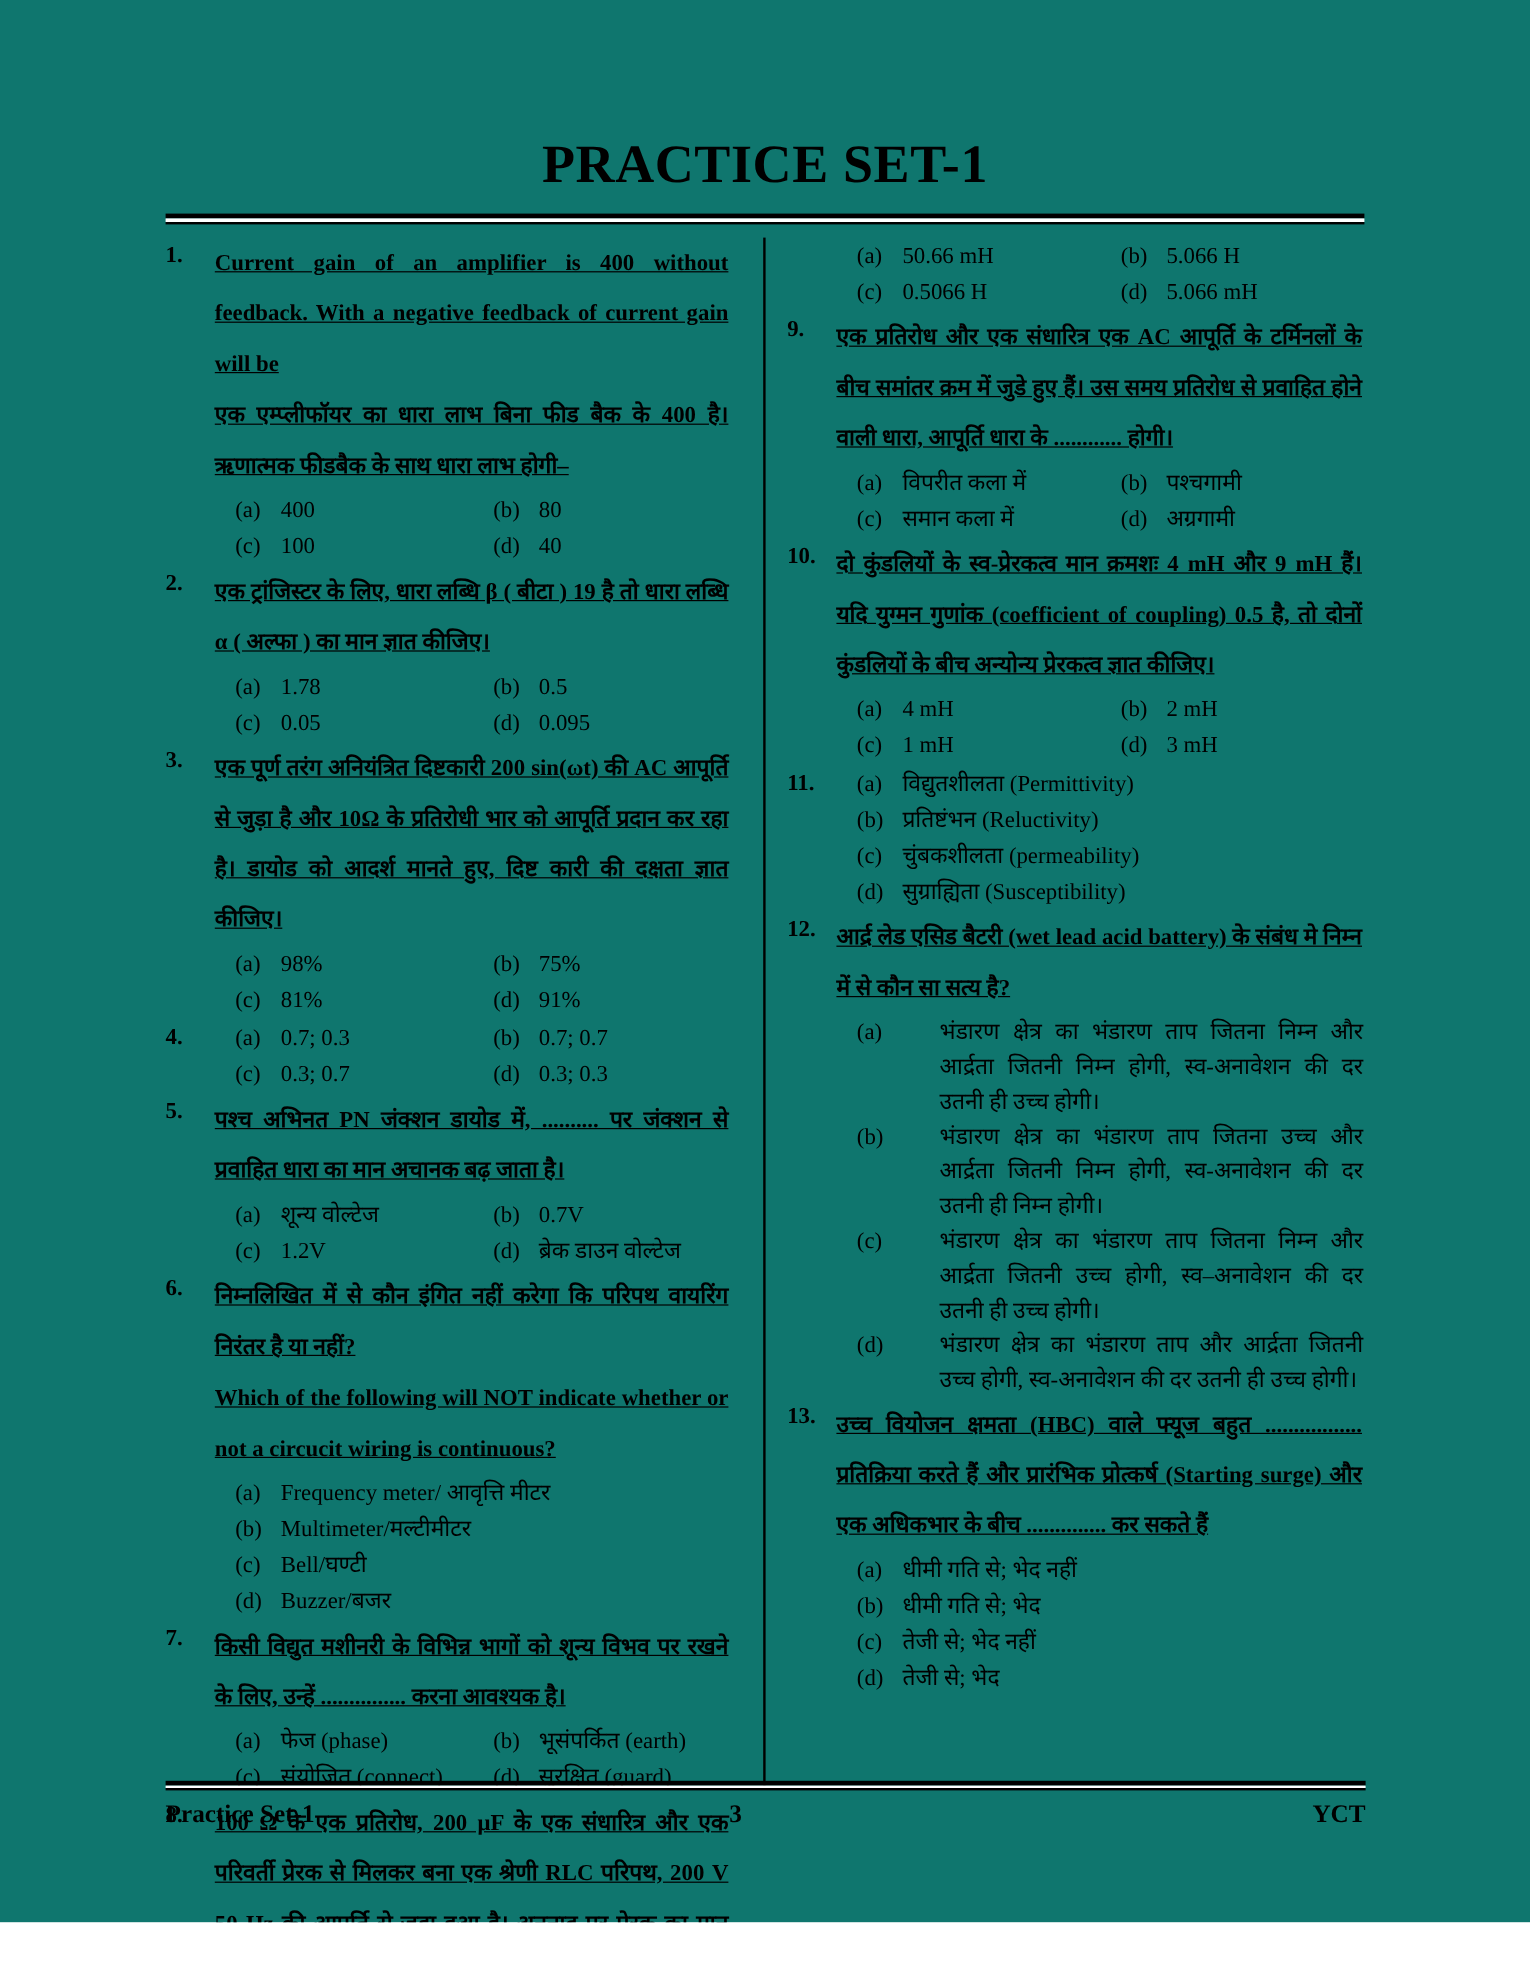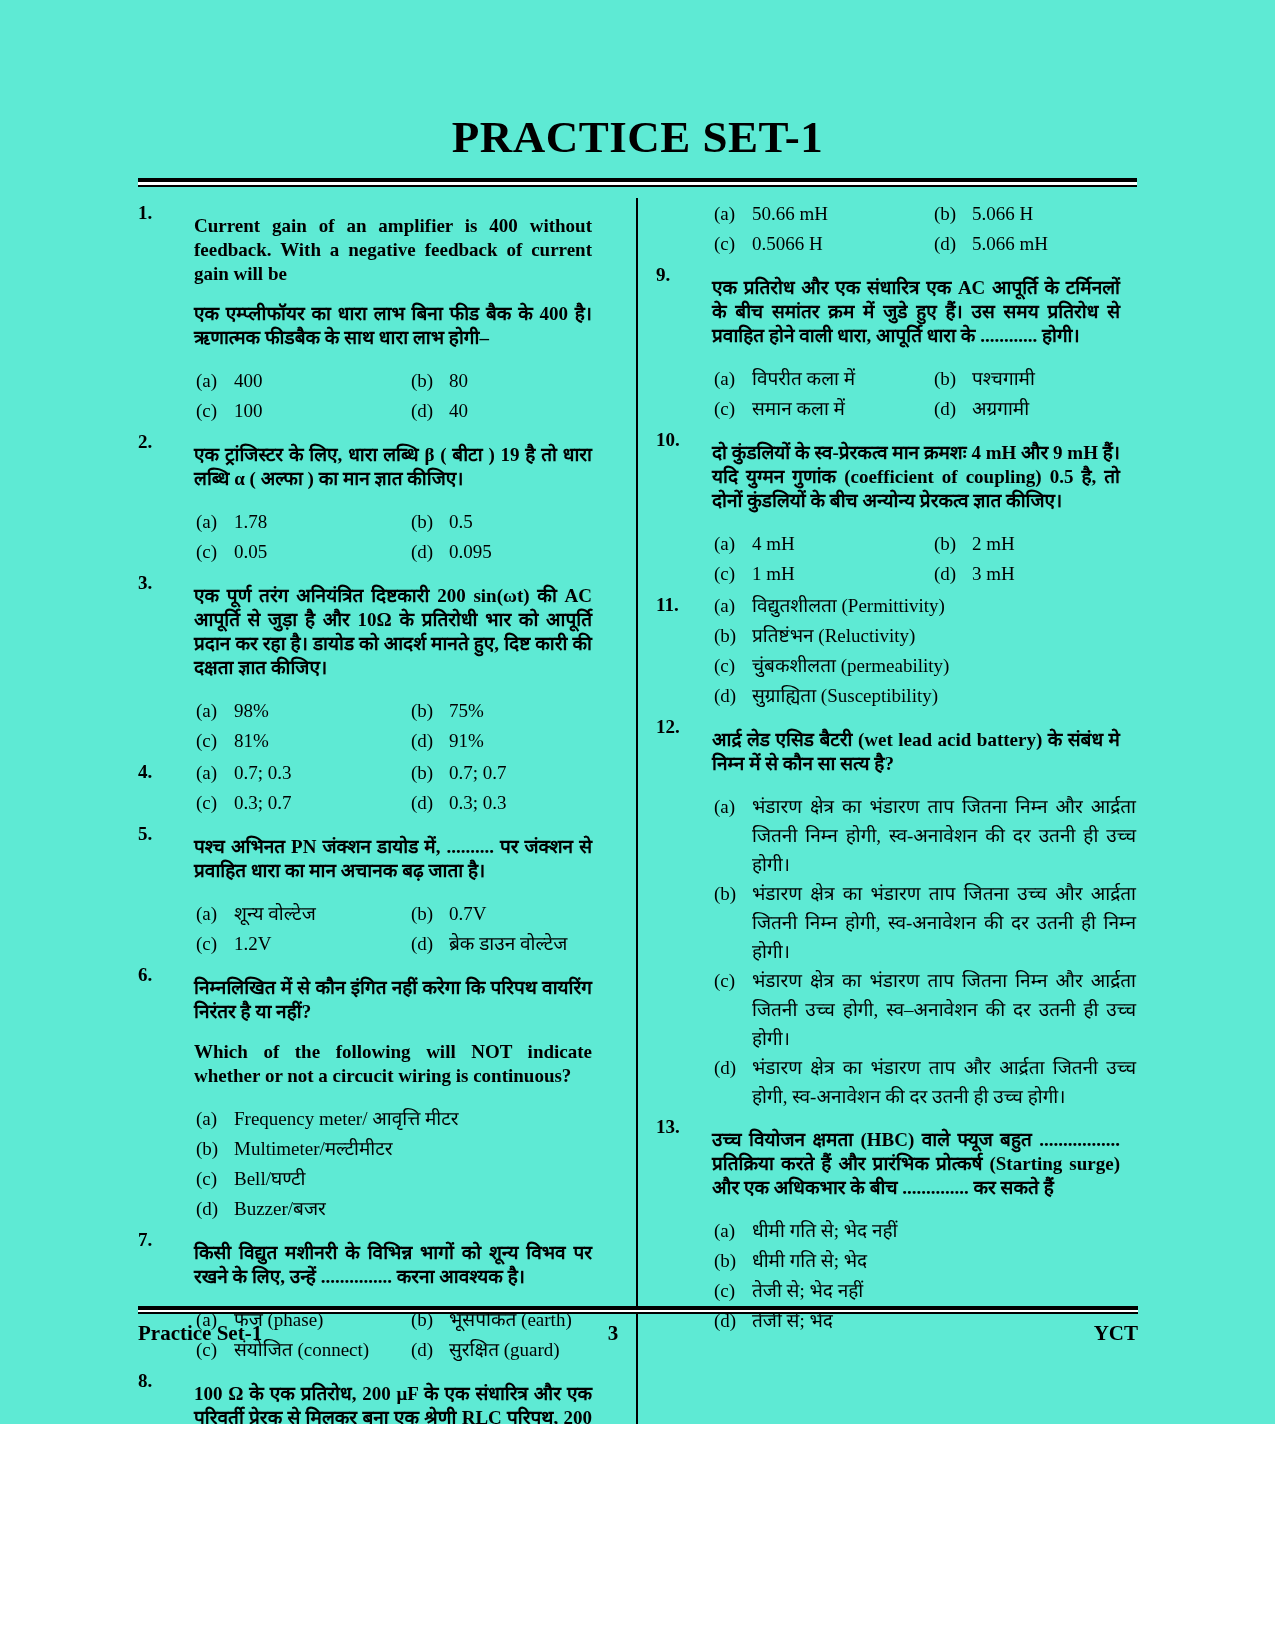--- a/index.html
+++ b/index.html
@@ -9,9 +9,9 @@
   }
   .page {
     width: 1275px;
-    height: 1424px;
+    height: 1602px;
     position: relative;
-    background: #5eead4;
+    background: #0f766e;
     font-family: "Liberation Serif", "DejaVu Serif", serif;
     color: #000000;
     box-sizing: border-box;

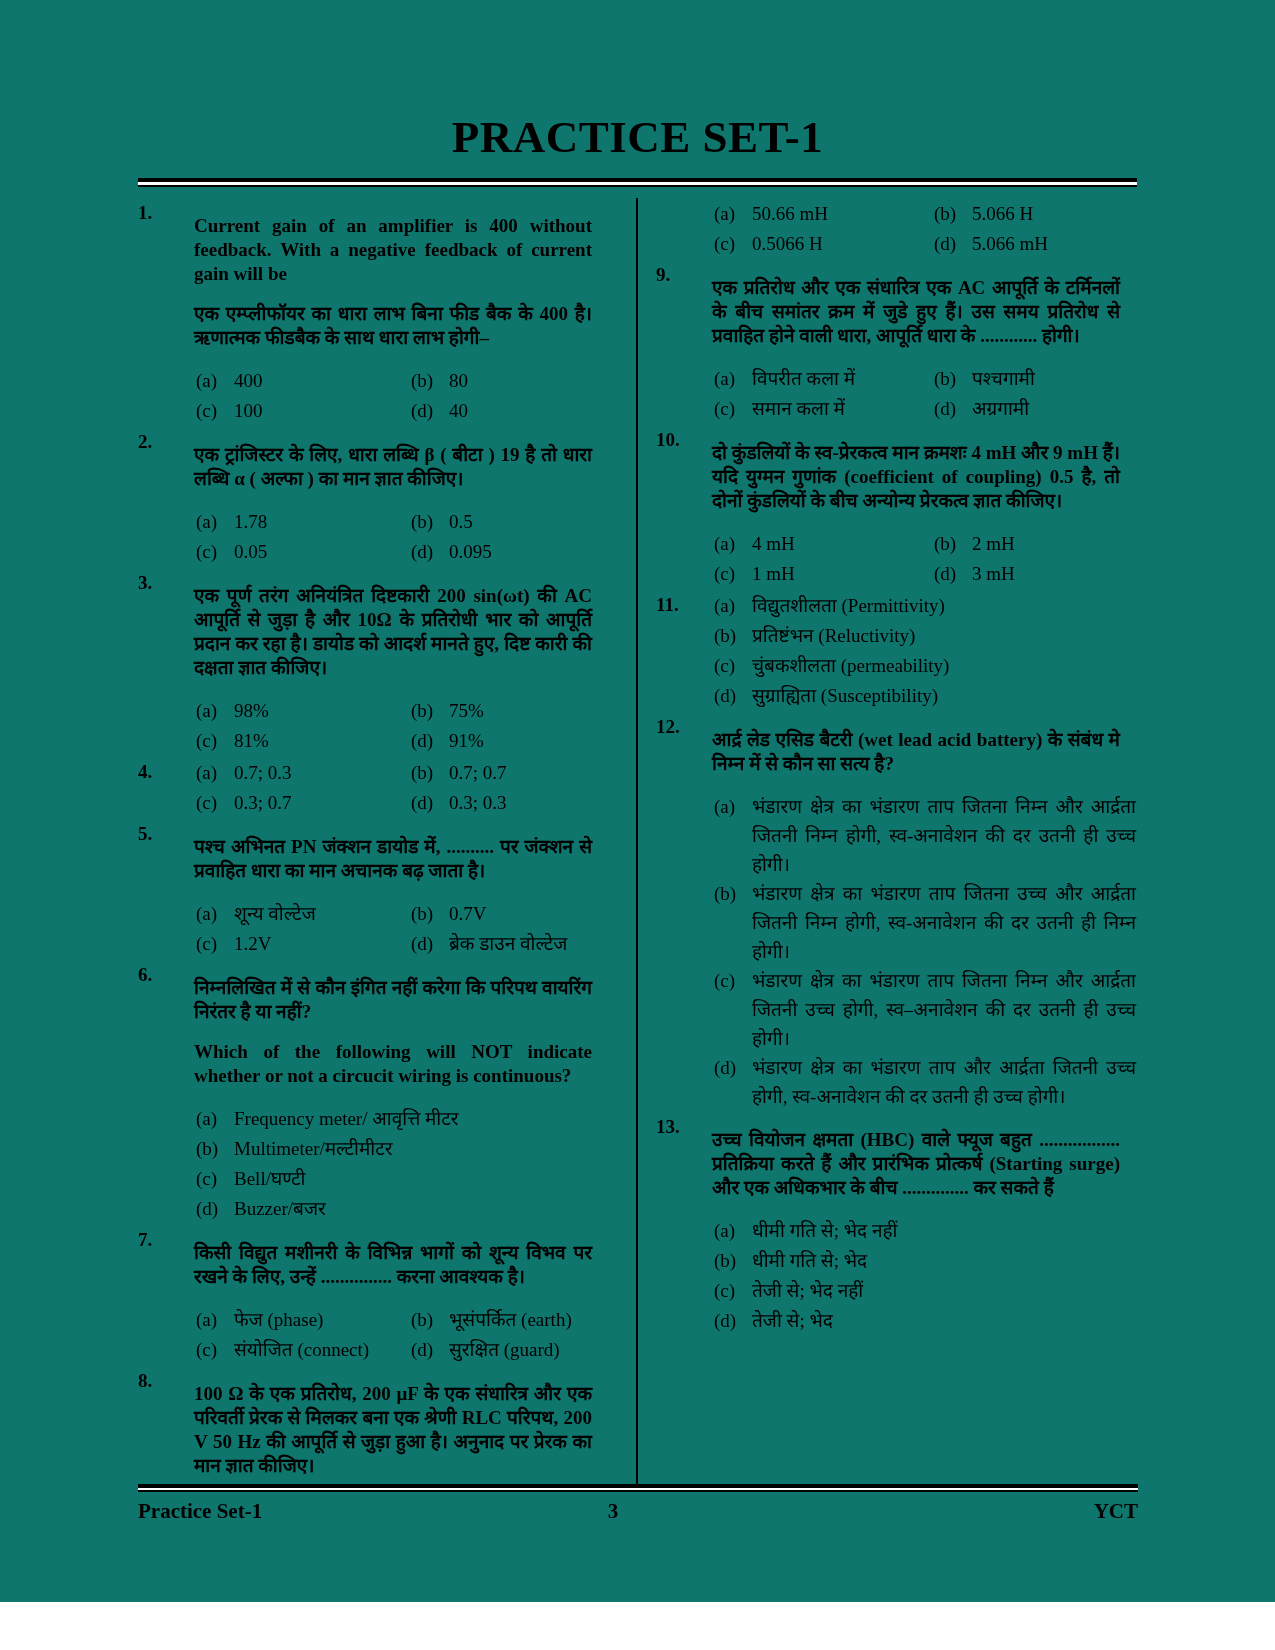--- a/index.html
+++ b/index.html
@@ -82,10 +82,11 @@
   }
   .q-text {
     font-size: 19px;
-    line-height: 24px;
+    line-height: 42px;
     text-align: justify;
     text-justify: inter-word;
-    margin: 16px;
+    margin: 1px;
+    text-decoration: underline;
   }
   .q-text.bold { font-weight: bold; }
   .q-text.hin { font-weight: bold; }

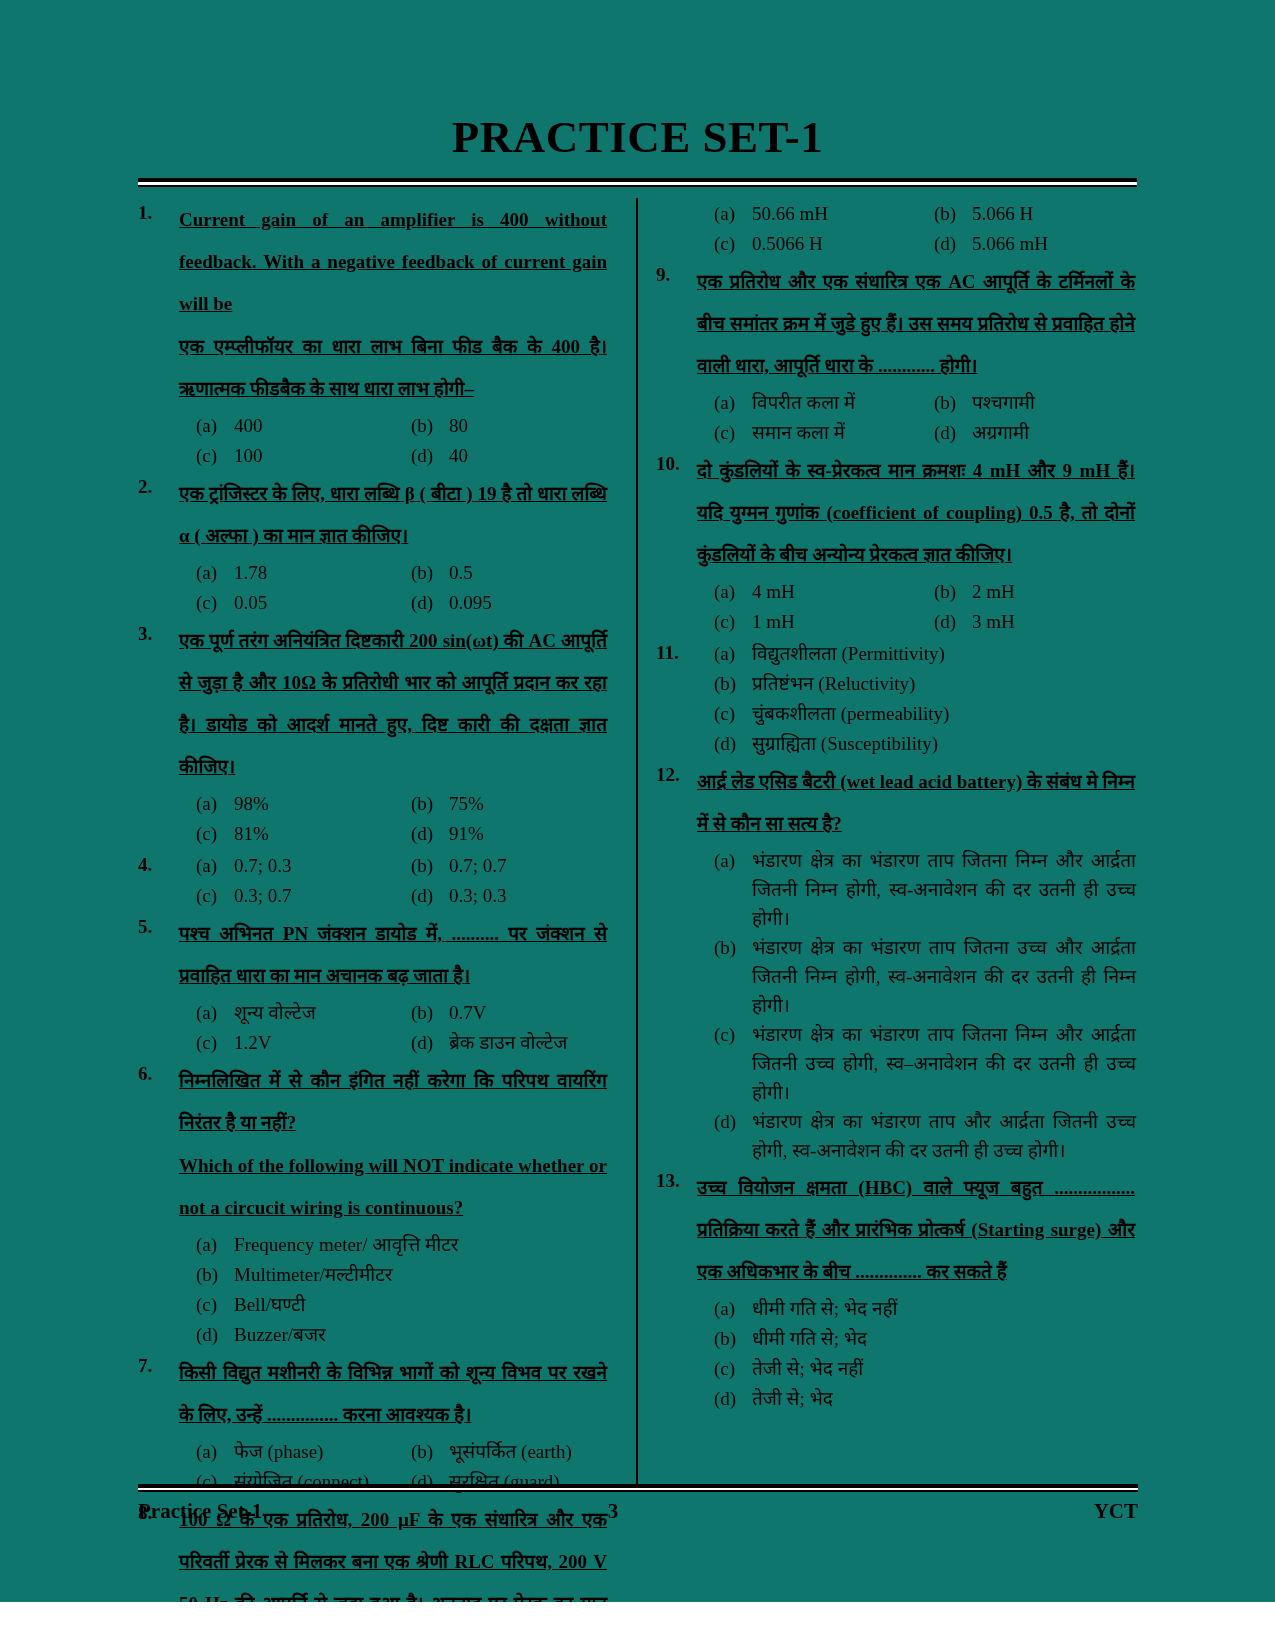--- a/index.html
+++ b/index.html
@@ -119,6 +119,7 @@
     text-align: justify;
     text-justify: inter-word;
     line-height: 29px;
+    margin-left: 31px;
   }
   .light { font-weight: normal; }
 

